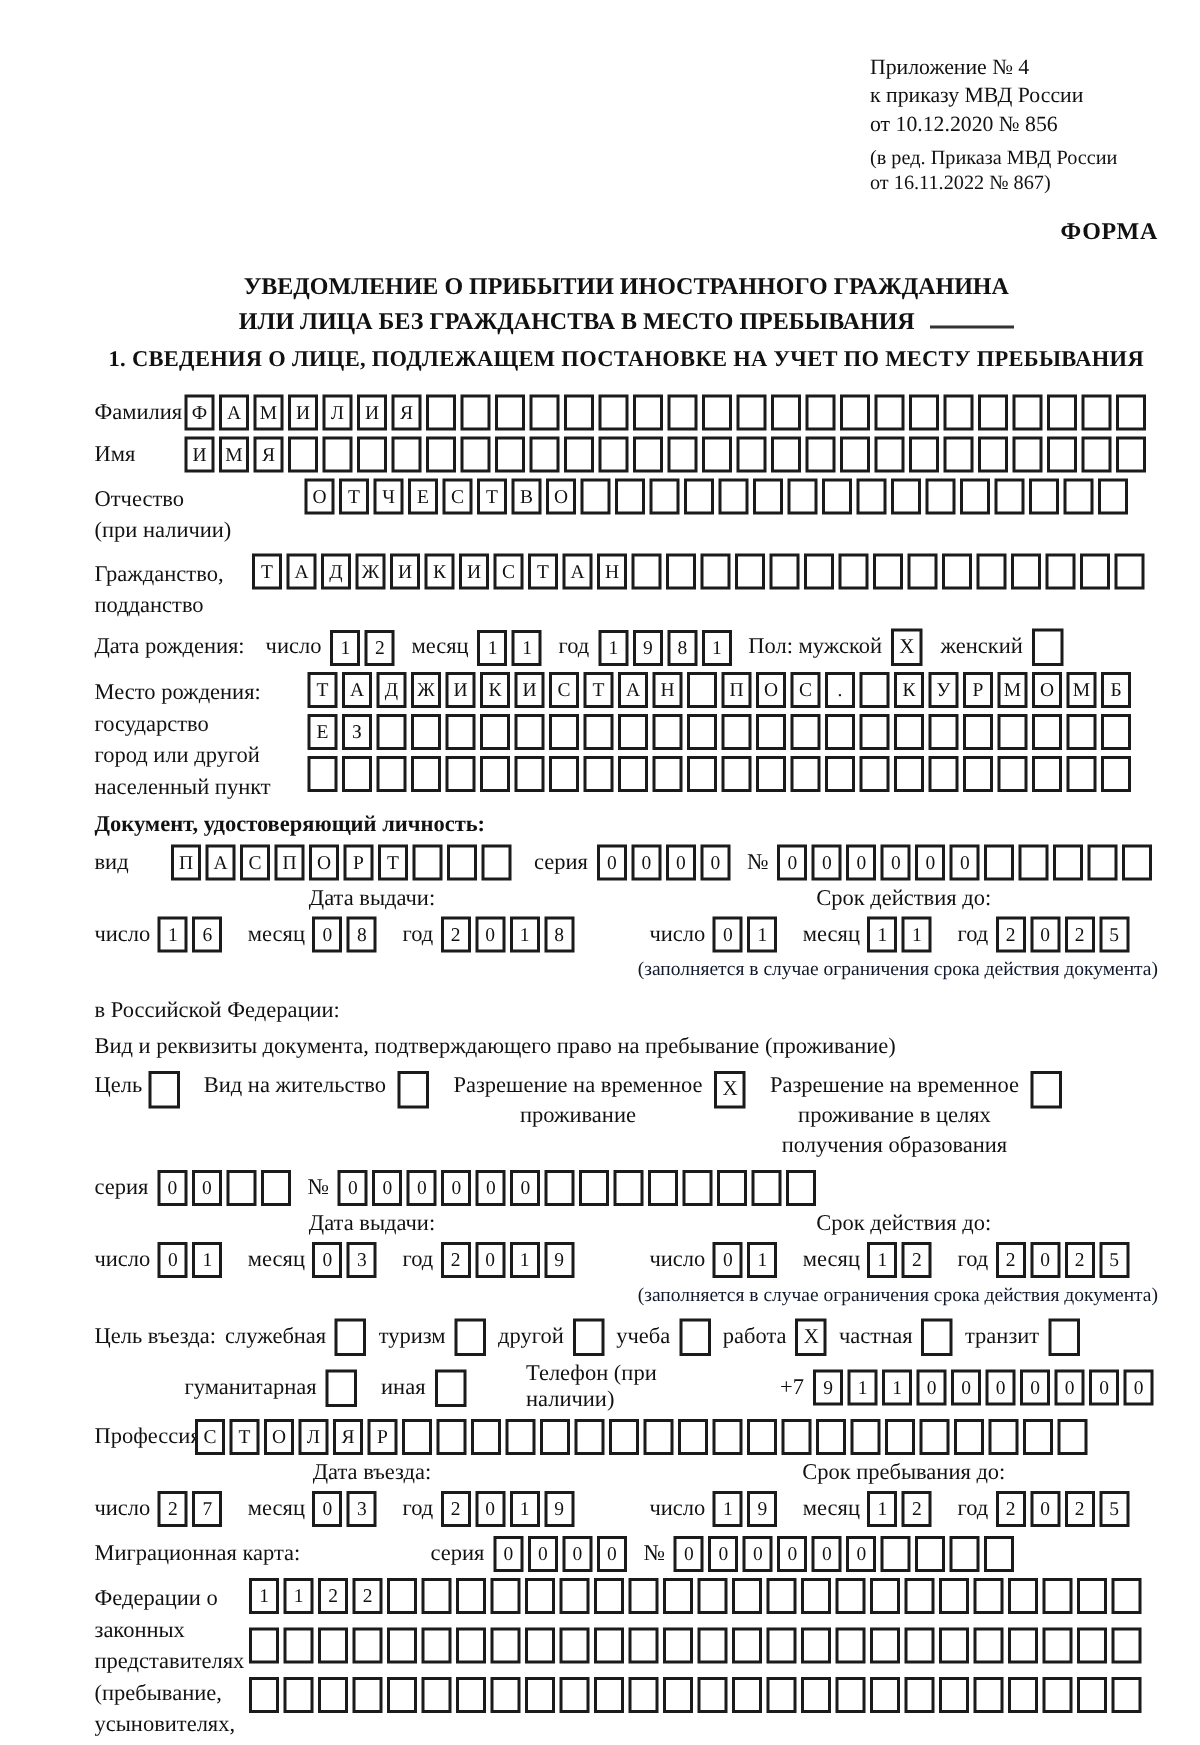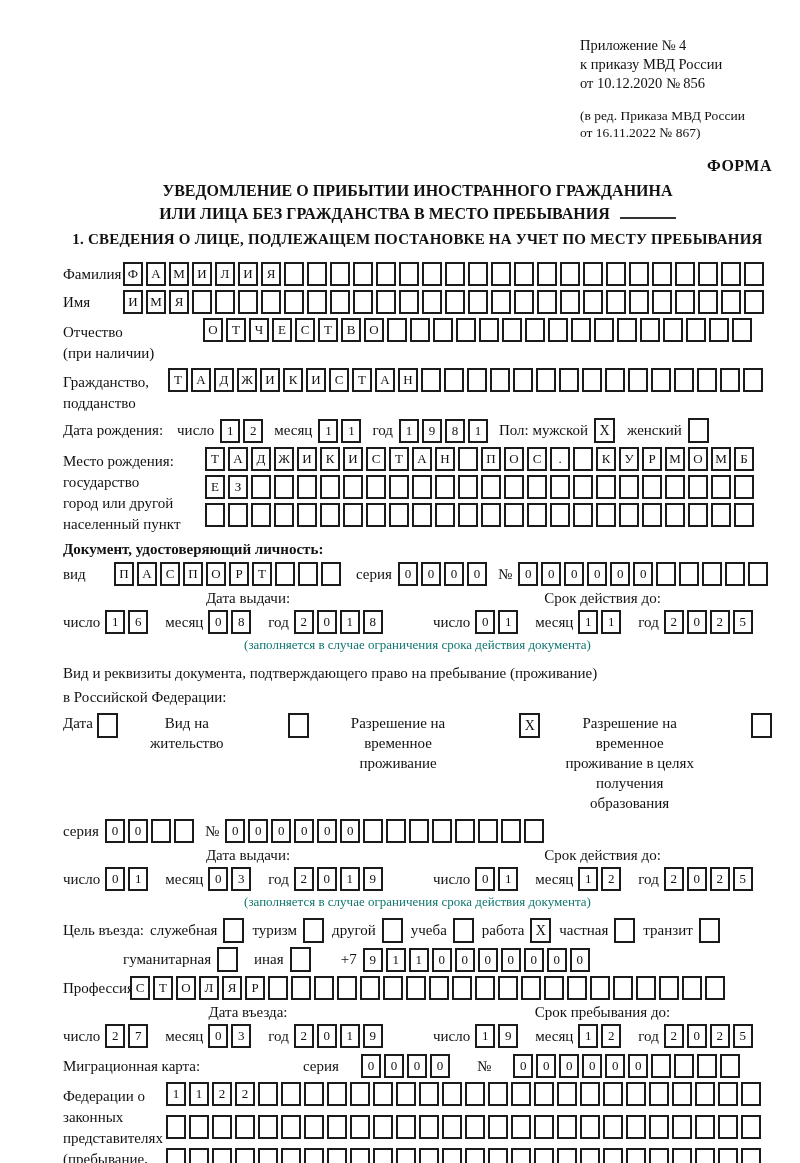--- a/index.html
+++ b/index.html
@@ -10,7 +10,7 @@
   .page{padding:36px 28px 0 63px;}
   
   .annex{margin-left:517px;line-height:19px;font-size:14.5px;}
-  .annex-note{margin-left:517px;line-height:17px;font-size:13.5px;margin-top:14px;}
+  .annex-note{margin-left:517px;line-height:17px;font-size:13.5px;margin-top:3px;}
   .form-word{text-align:right;font-weight:bold;font-size:16px;margin-top:16px;letter-spacing:.5px;}
   .title{:;text-align:center;font-weight:bold;font-size:16px;line-height:23px;margin-top:4px;}
   .blank-line{display:inline-block;width:56px;border-bottom:2px solid #333;height:12px;margin-left:10px;}

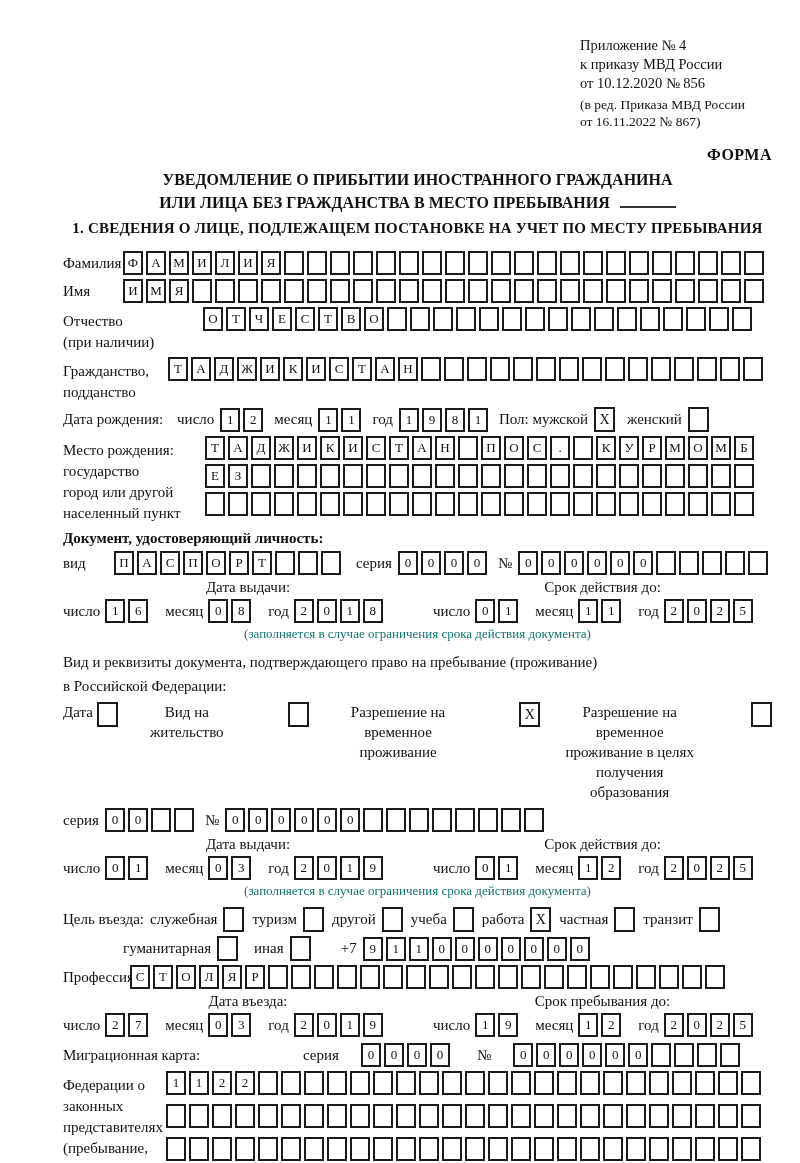--- a/index.html
+++ b/index.html
@@ -12,7 +12,7 @@
   .annex{margin-left:517px;line-height:19px;font-size:14.5px;}
   .annex-note{margin-left:517px;line-height:17px;font-size:13.5px;margin-top:3px;}
   .form-word{text-align:right;font-weight:bold;font-size:16px;margin-top:16px;letter-spacing:.5px;}
-  .title{:;text-align:center;font-weight:bold;font-size:16px;line-height:23px;margin-top:4px;}
+  .title{:;text-align:center;font-weight:bold;font-size:16px;line-height:23px;margin-top:16px;}
   .blank-line{display:inline-block;width:56px;border-bottom:2px solid #333;height:12px;margin-left:10px;}
   .section-title{text-align:center;font-weight:bold;font-size:15px;margin-top:6px;margin-bottom:14px;letter-spacing:.2px;}
   

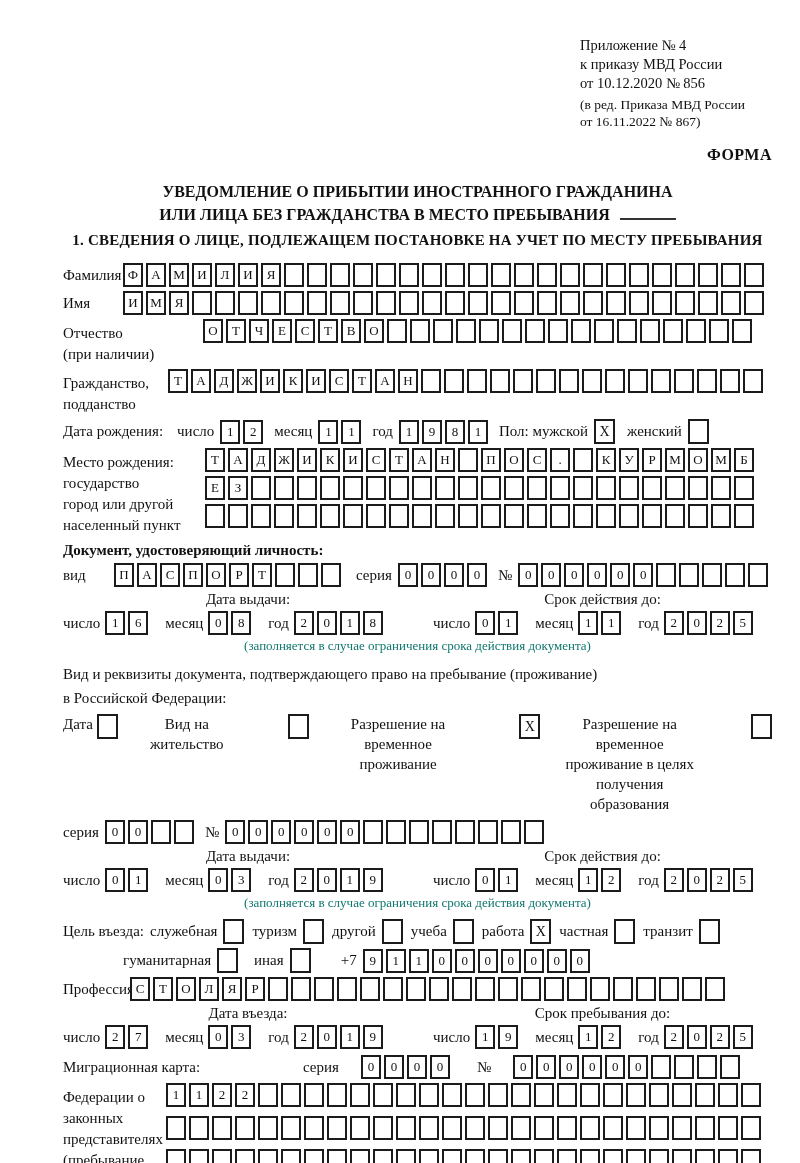--- a/index.html
+++ b/index.html
@@ -45,7 +45,7 @@
   .dfields{display:flex;align-items:center;}
   .dfields .t{margin:0 5px 0 0;}
   .dfields .grp{display:flex;align-items:center;margin-right:14px;}
-  .footnote{text-align:center;font-size:13px;margin:3px 0 8px 0;color:#0f766e;}
+  .footnote{text-align:right;font-size:13px;margin:3px 0 8px 0;color:#0f172a;}
   .intro{line-height:24px;}
   
   .opts{display:flex;align-items:flex-start;margin:4px 0 6px 0;}

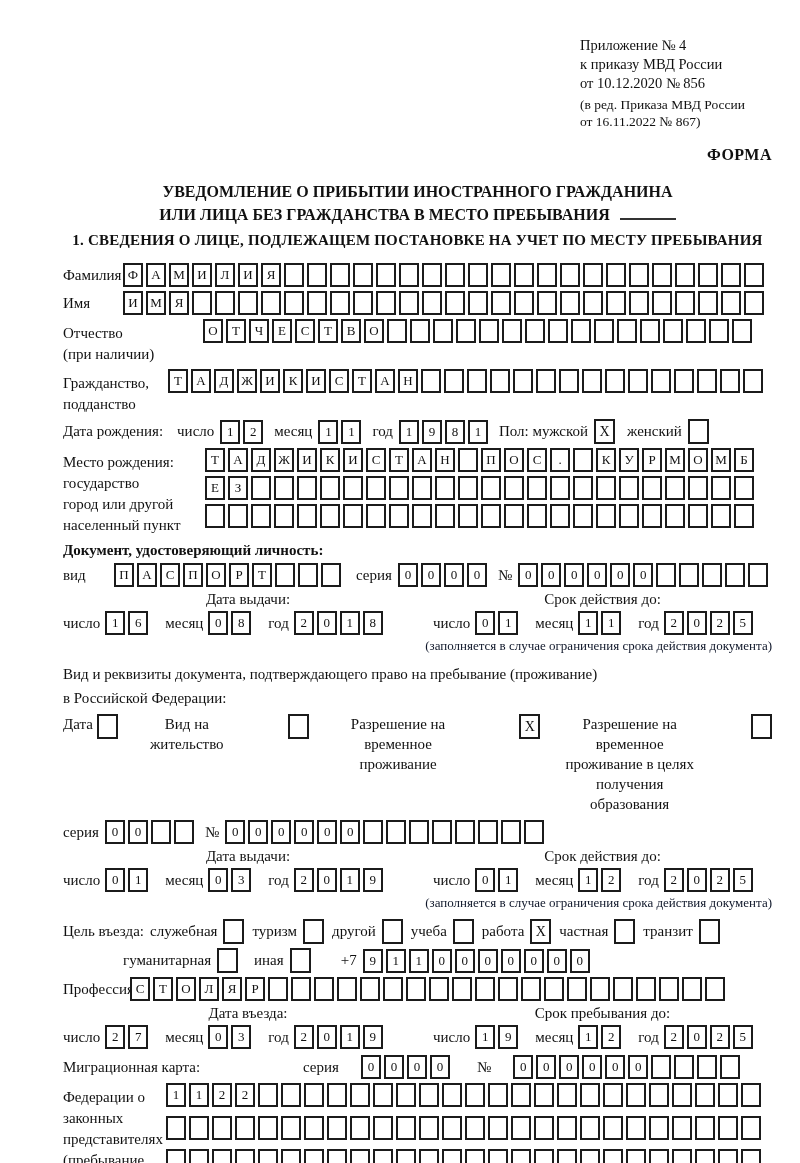--- a/index.html
+++ b/index.html
@@ -412,8 +412,8 @@
   </div>
   <div class="footnote">(заполняется в случае ограничения срока действия документа)</div>
 
+  <div class="intro">в Российской Федерации:</div>
   <div class="intro">Вид и реквизиты документа, подтверждающего право на пребывание (проживание)</div>
-  <div class="intro">в Российской Федерации:</div>
 
   <div class="opts">
     <div class="opt">

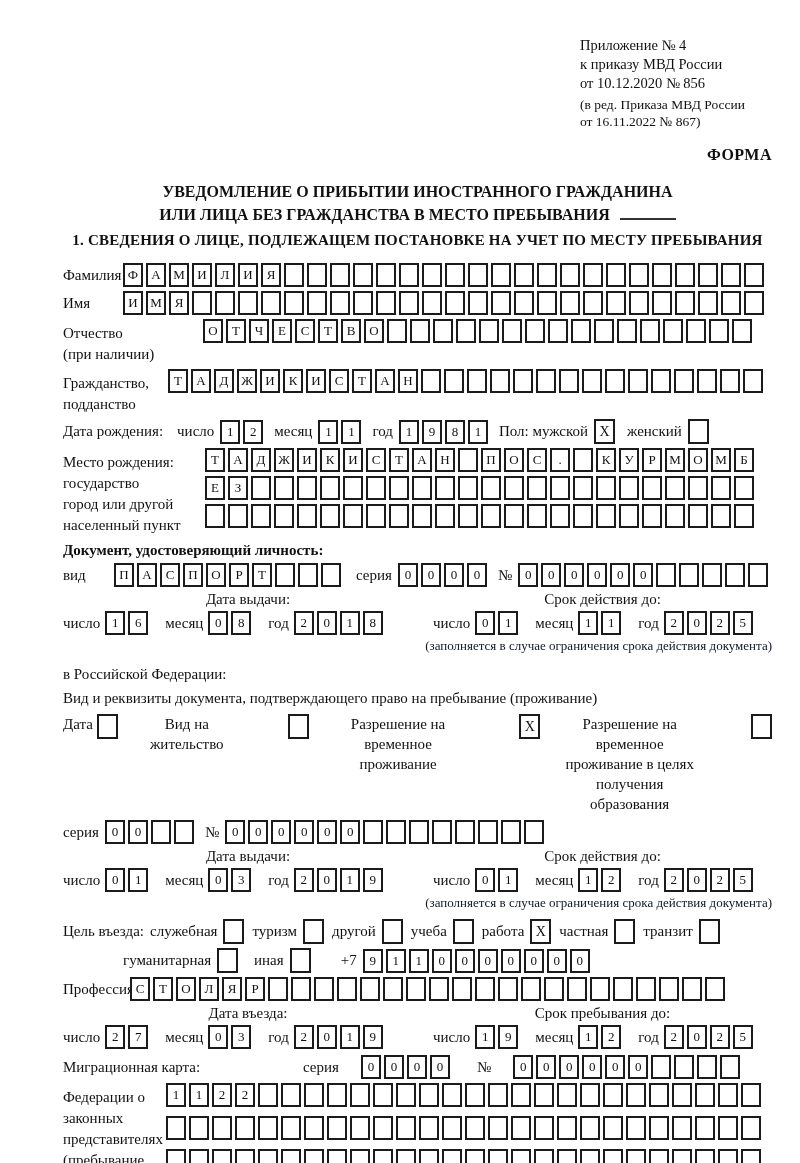--- a/index.html
+++ b/index.html
@@ -417,7 +417,7 @@
 
   <div class="opts">
     <div class="opt">
-      <span class="ol">Дата</span>
+      <span class="ol">Цель</span>
       <span class="chk" style="margin-left:4px;"></span>
     </div>
     <div class="opt gap16">

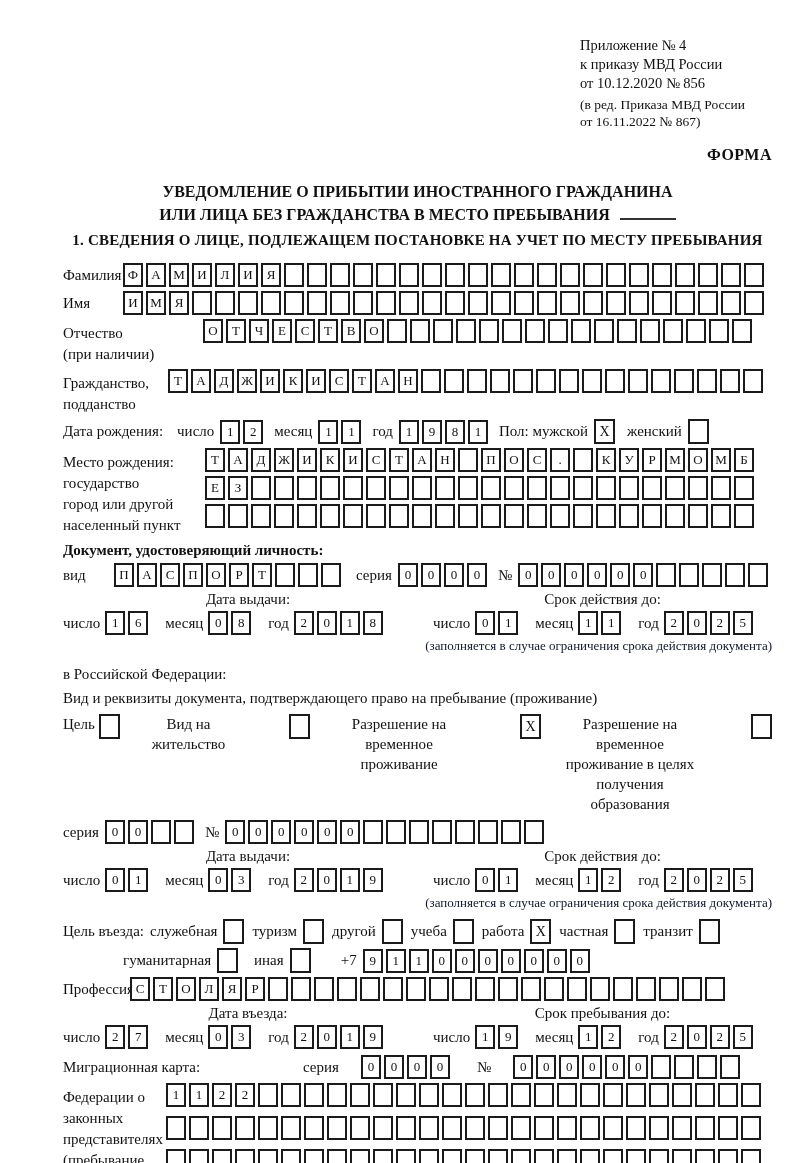--- a/index.html
+++ b/index.html
@@ -32,7 +32,7 @@
   }
   .inline-row{display:flex;align-items:center;margin-bottom:4px;}
   .inline-row .t{margin-right:6px;}
-  .gap8{margin-left:8px;} .gap12{margin-left:12px;} .gap16{margin-left:16px;gap:40px;} .gap30{margin-left:30px;} .gap40{margin-left:40px;}
+  .gap8{margin-left:8px;} .gap12{margin-left:12px;} .gap16{margin-left:16px;} .gap30{margin-left:30px;} .gap40{margin-left:40px;}
   .stack{display:flex;flex-direction:column;}
   .stack .boxes{margin-bottom:4px;}
   .stack-wide .boxes{margin-bottom:9px;}

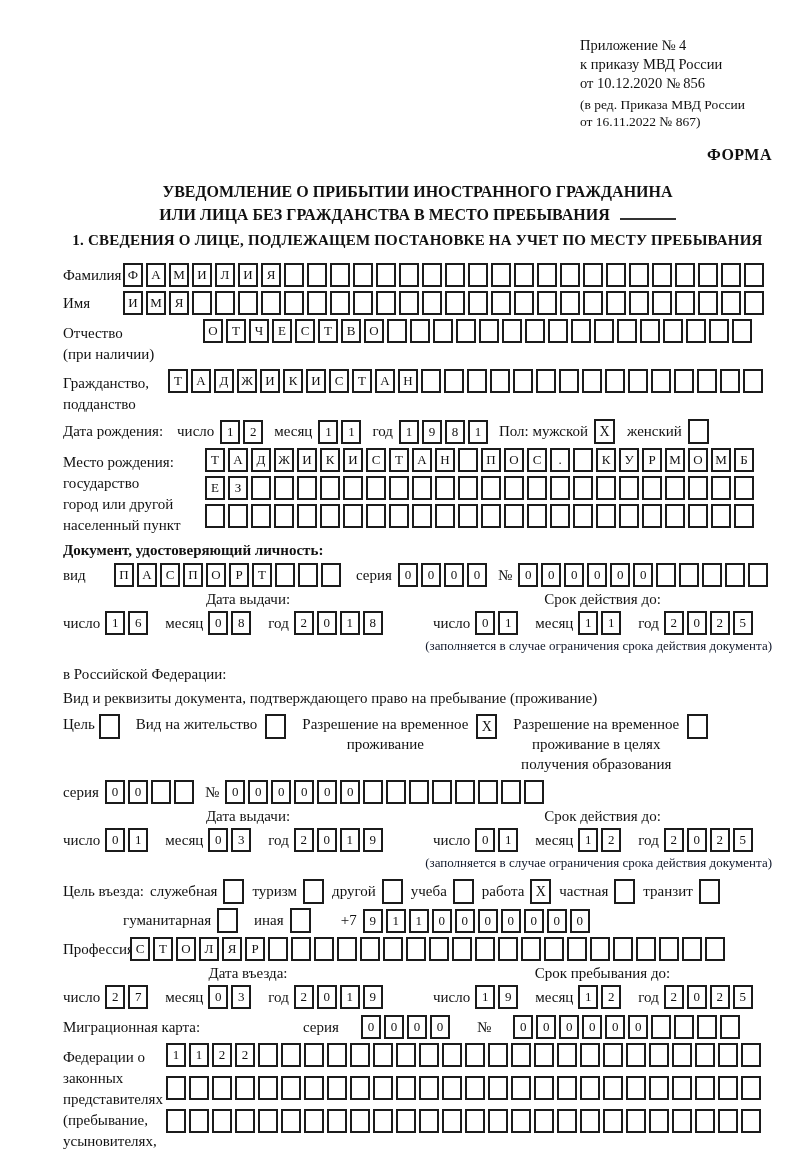--- a/index.html
+++ b/index.html
@@ -539,6 +539,7 @@
     <span class="chk"></span>
     <span class="t gap16">иная</span>
     <span class="chk"></span>
+    <span class="t gap40">Телефон (при наличии)</span>
     <span class="t gap30">+7</span>
     <span class="boxes">
         <span class="cbox">9</span>

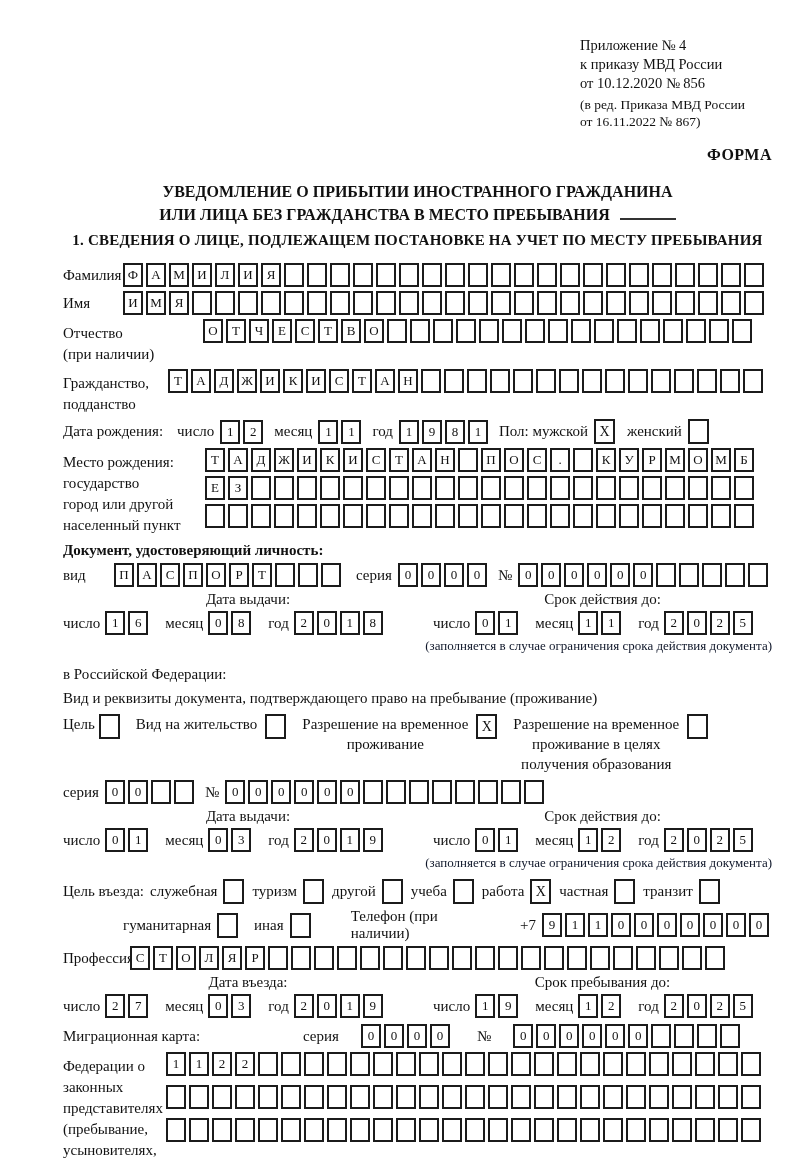--- a/index.html
+++ b/index.html
@@ -634,7 +634,7 @@
     </div>
   </div>
 
-  <div class="inline-row" style="margin-top:6px;gap:16px;">
+  <div class="inline-row" style="margin-top:6px;">
     <span class="t" style="width:218px;">Миграционная карта:</span>
     <span class="t">серия</span>
     <span class="boxes">

